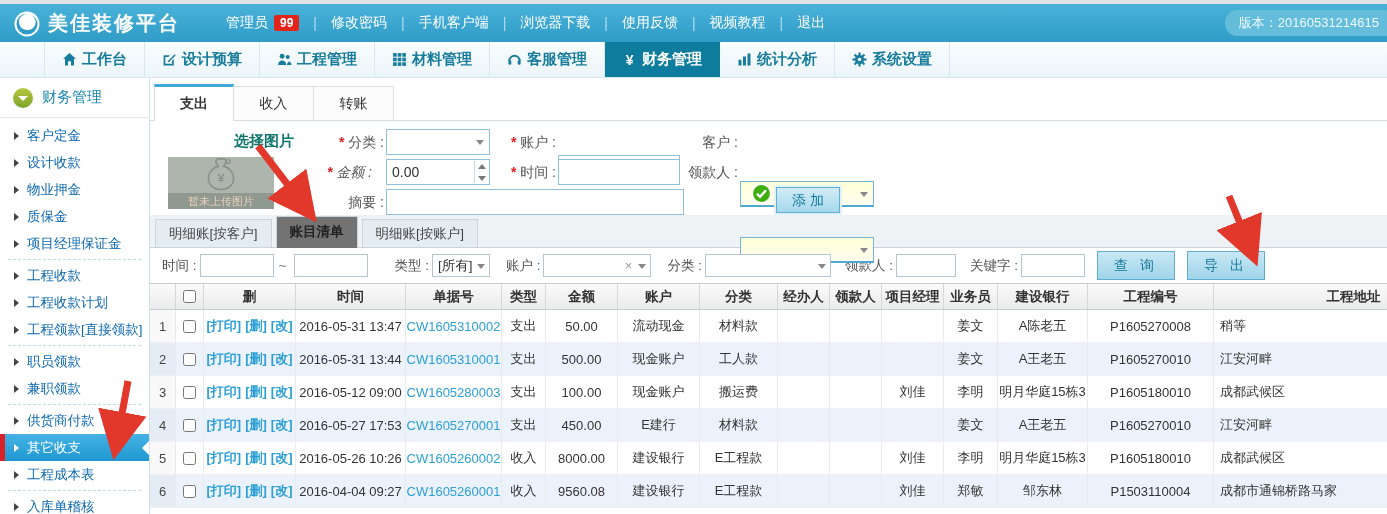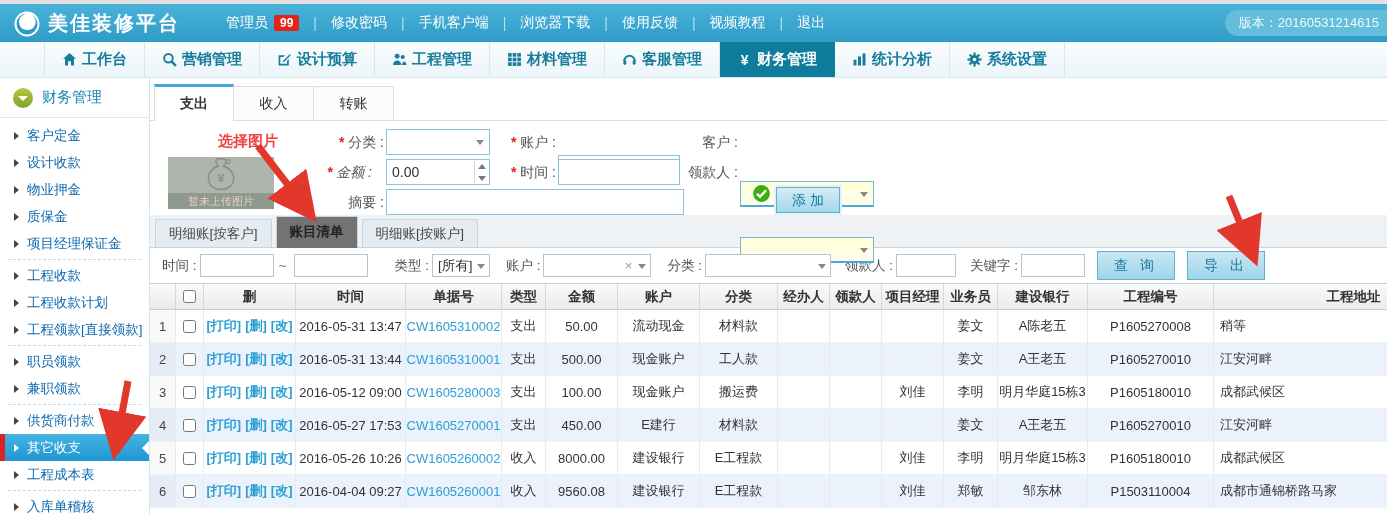--- a/index.html
+++ b/index.html
@@ -151,15 +151,6 @@
         </svg>
       </span>
       <span>工作台</span>
-    </div>
-    <div class="nav-item">
-      <span class="nav-icon">
-        <svg viewBox="0 0 14 14">
-          <circle cx="6" cy="5.8" r="4" fill="none" stroke="currentColor" stroke-width="1.8"></circle>
-          <path d="M8.8 8.8L13 13" stroke="currentColor" stroke-width="2.2"></path>
-        </svg>
-      </span>
-      <span>营销管理</span>
     </div>
     <div class="nav-item">
       <span class="nav-icon">

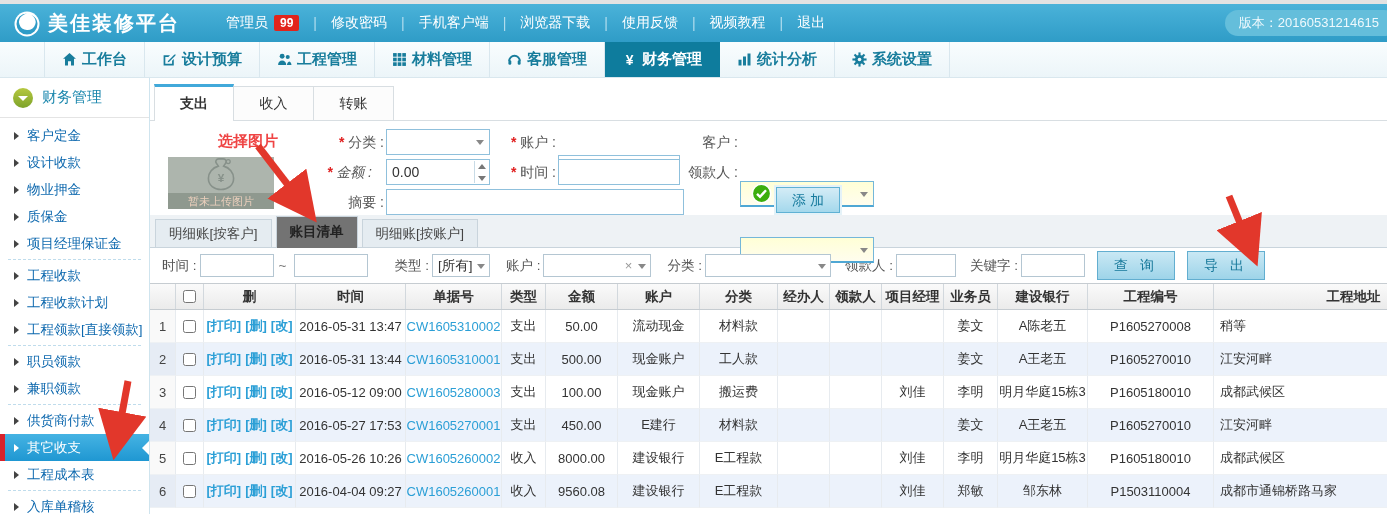--- a/index.html
+++ b/index.html
@@ -55,7 +55,7 @@
 
   
   .form-panel { height:94px; position:relative; flex:none; }
-  .img-label { position:absolute; left:68px; top:11px; color:#ef4444; font-weight:bold; font-size:15px; }
+  .img-label { position:absolute; left:84px; top:11px; color:#0f766e; font-weight:bold; font-size:15px; }
   .img-box { position:absolute; left:18px; top:36px; width:106px; height:52px; background:#adb5ad; overflow:hidden; }
   .img-box svg { display:block; margin:1px auto 0; }
   .img-caption { position:absolute; left:0; right:0; bottom:0; height:16px; background:#8f998f; color:#ecd0bd; font-size:11px; text-align:center; line-height:16px; }

